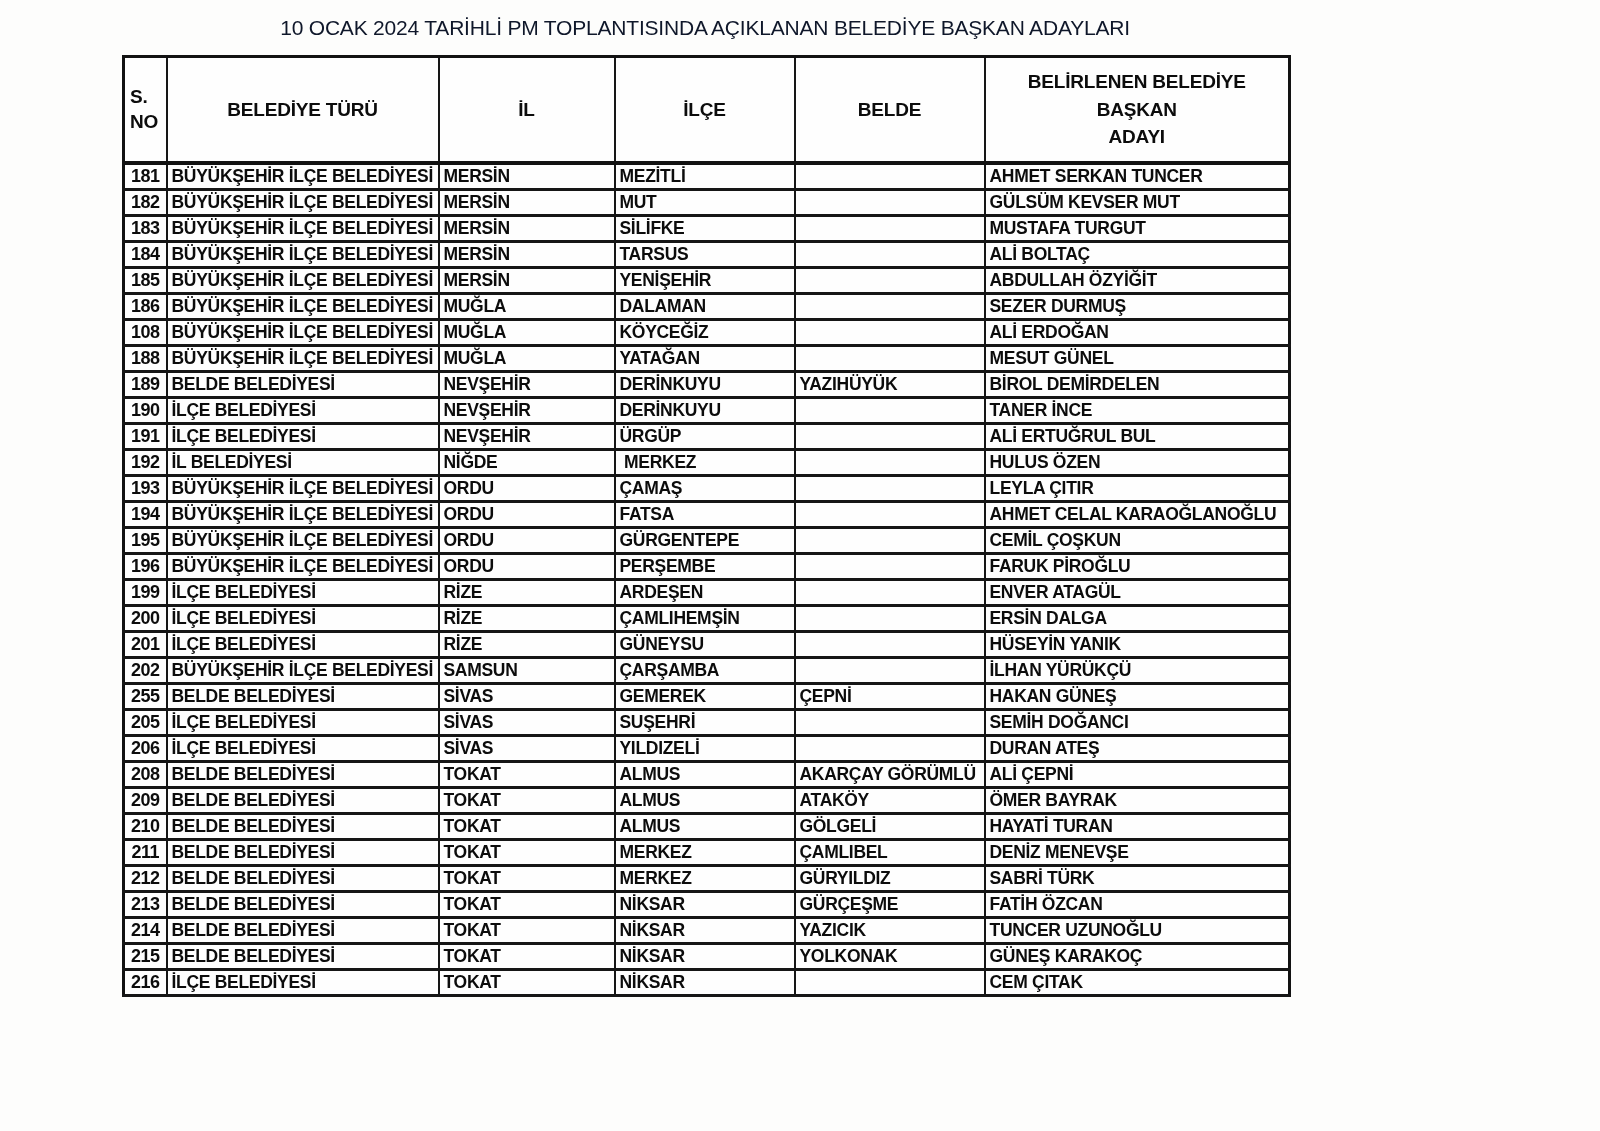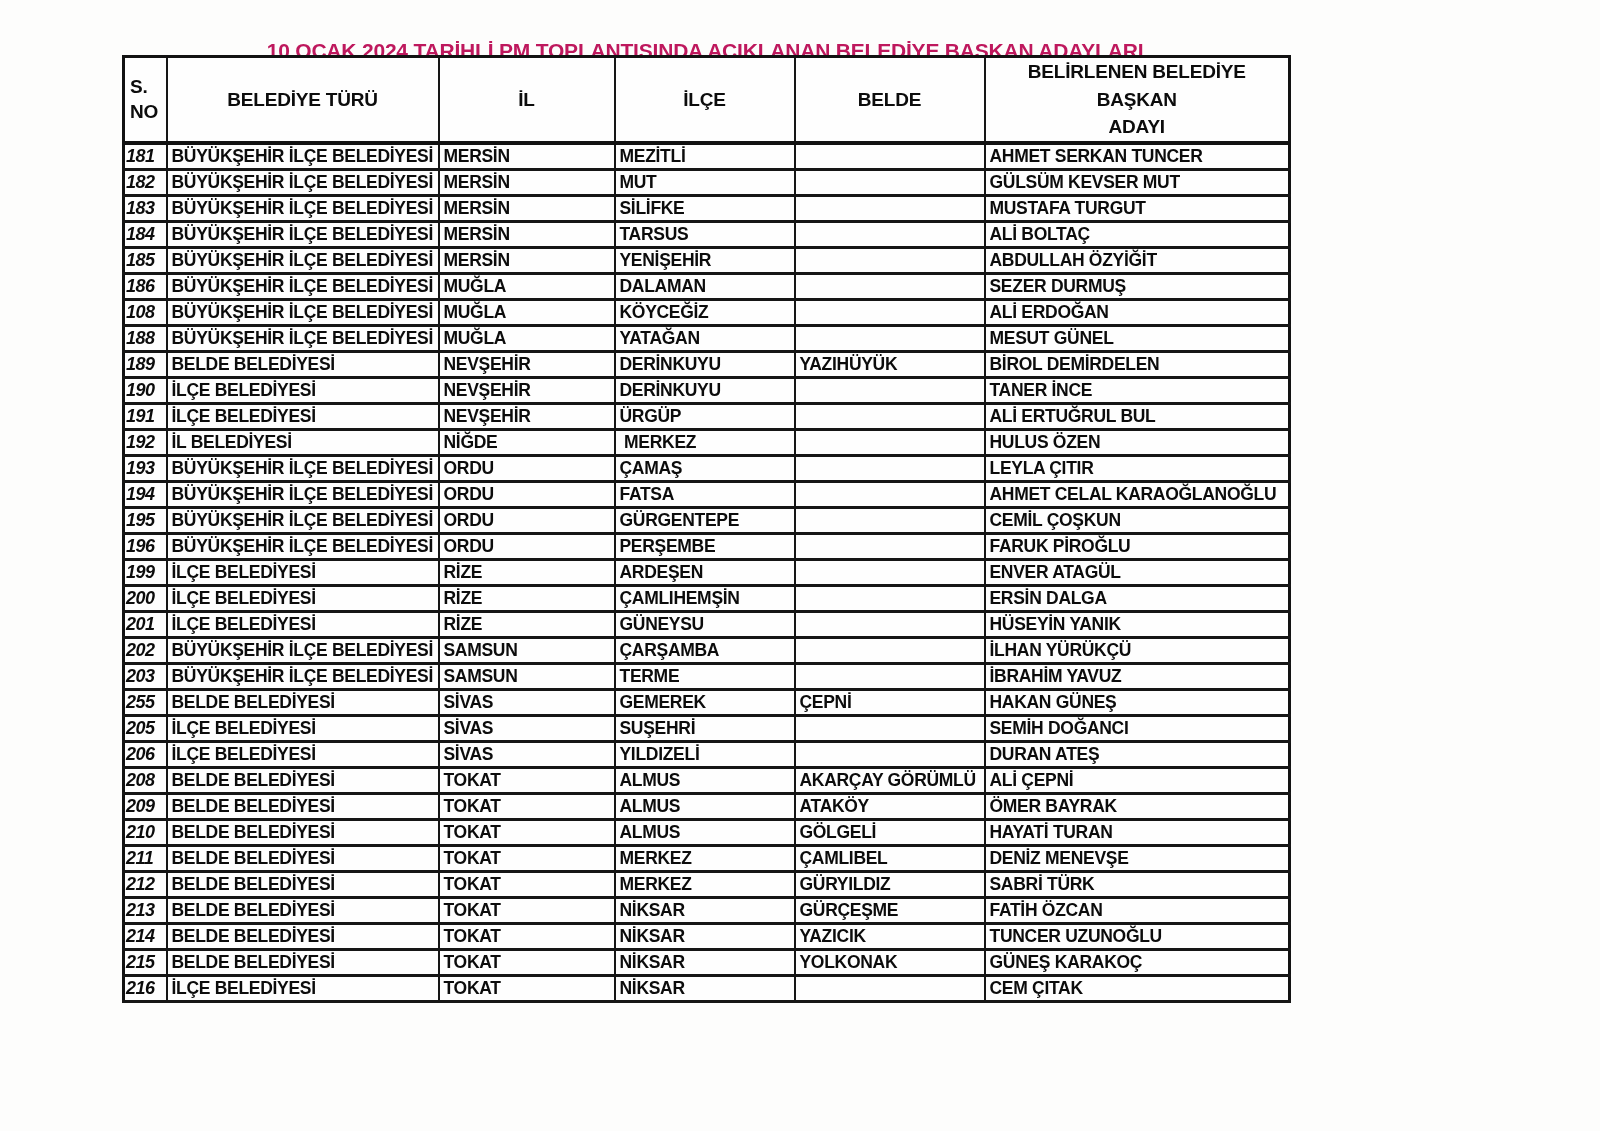--- a/index.html
+++ b/index.html
@@ -18,13 +18,13 @@
   .doc-title {
     position: absolute;
     left: 122px;
-    top: 39px;
+    top: 16px;
     width: 1166px;
     text-align: center;
     font-size: 21px;
-    font-weight: bold;
+    font-weight: normal;
     letter-spacing: -0.2px;
-    color: #be185d;
+    color: #0f172a;
   }
   table.cand-table {
     position: absolute;

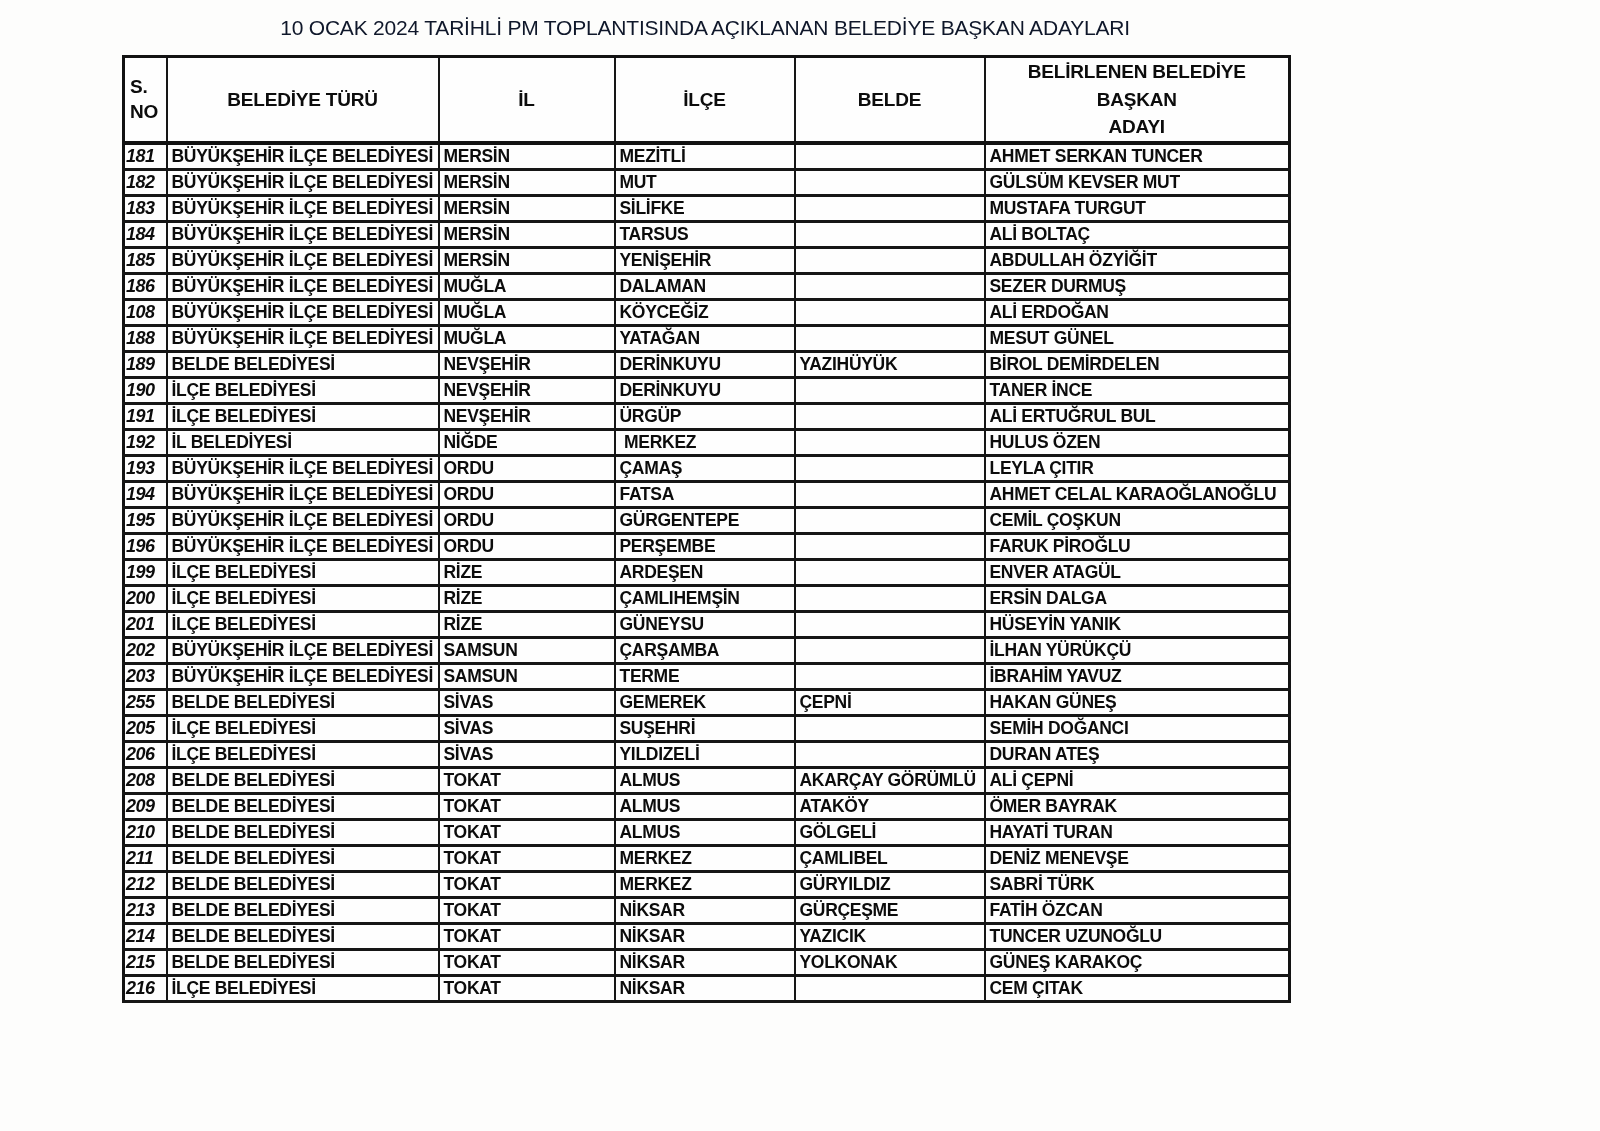--- a/index.html
+++ b/index.html
@@ -48,7 +48,7 @@
     vertical-align: middle;
     white-space: pre-line;
     line-height: 1.45;
-    padding: 0 6px;
+    padding: 10px 6px;
     letter-spacing: -0.2px;
     border-bottom: 4px solid #121212;
     background: #fefefe;

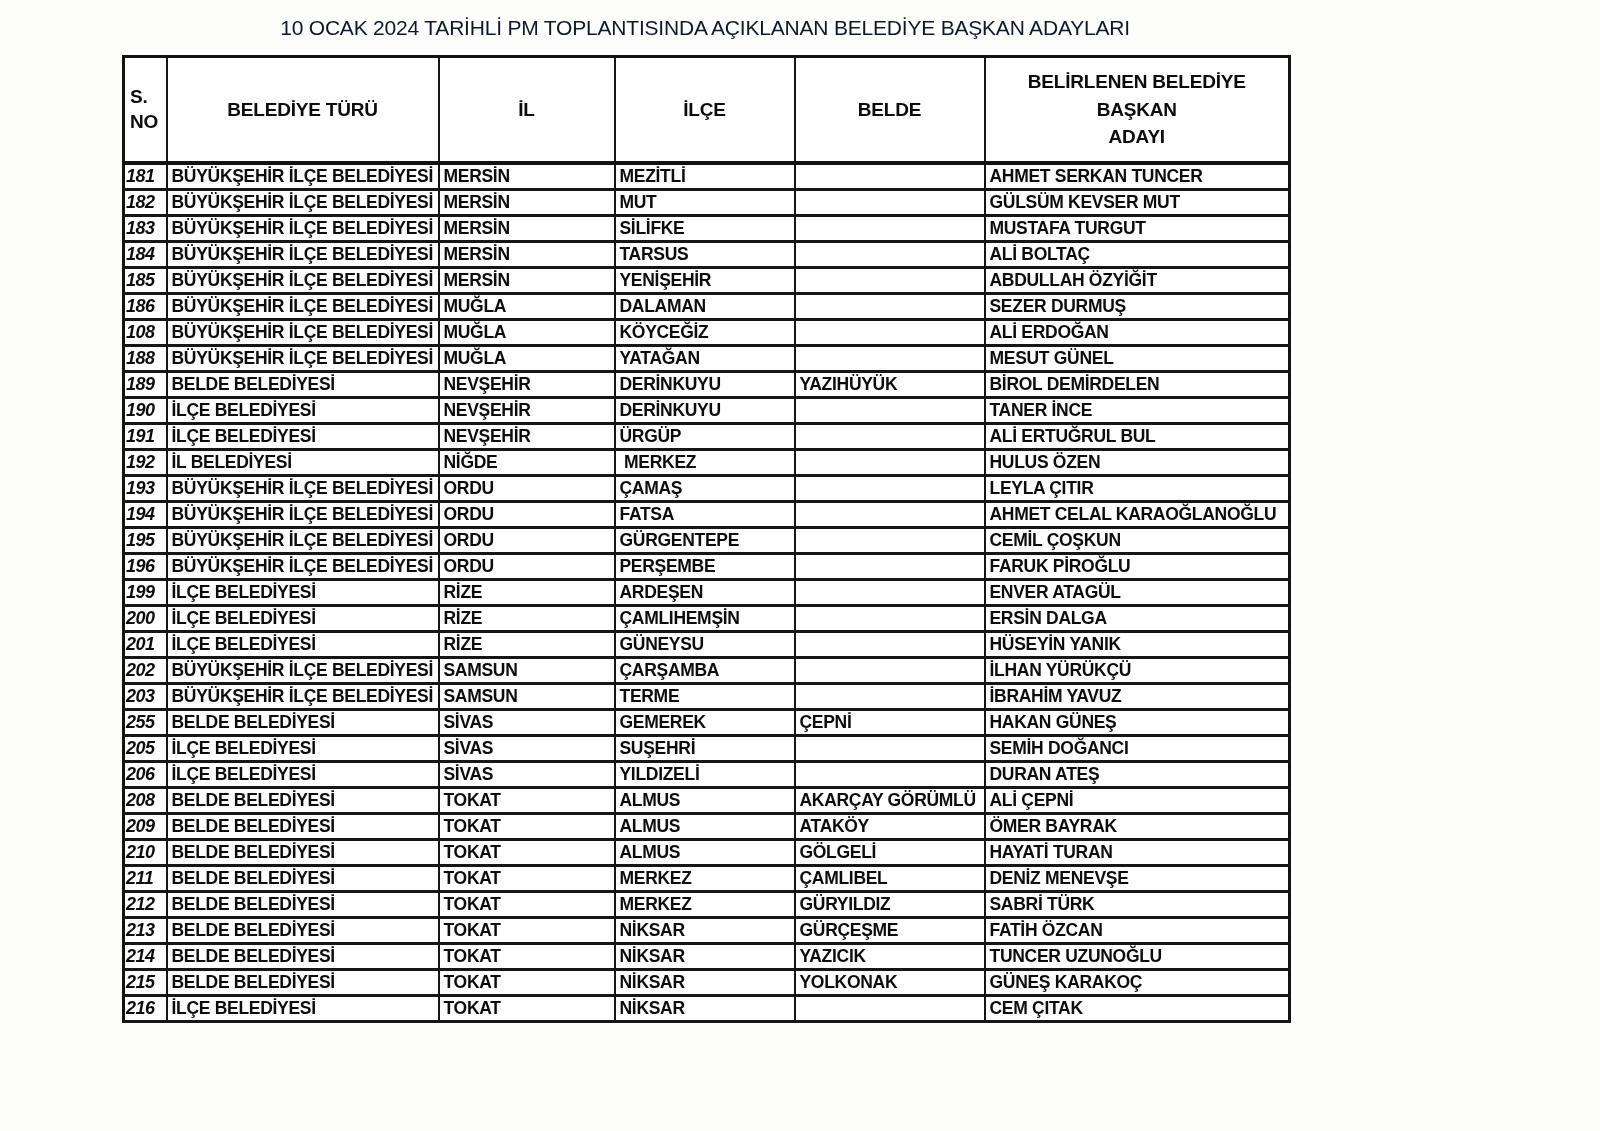--- a/index.html
+++ b/index.html
@@ -71,10 +71,10 @@
     background: #fefefe;
   }
   .cand-table td.cell-sno {
+    text-align: center;
     padding: 1px 1px;
     font-size: 18px;
     letter-spacing: -0.5px;
-    font-style: italic;
   }
 </style>
 </head>

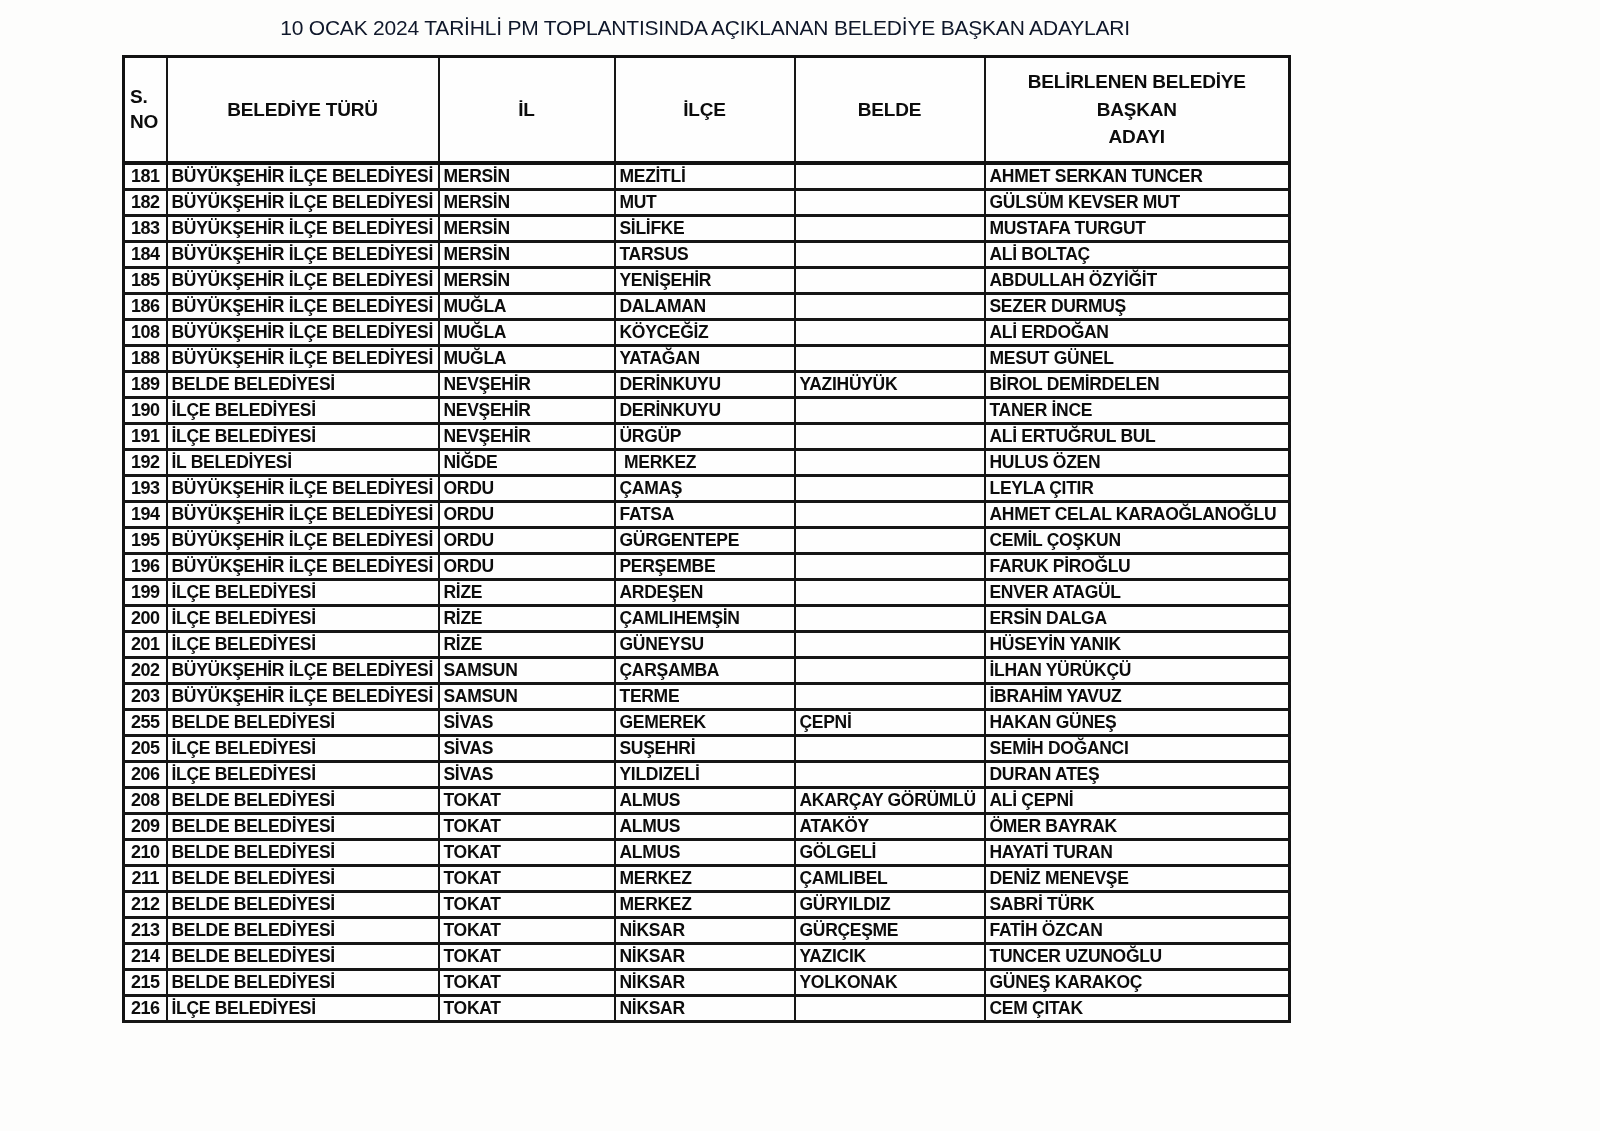--- a/index.html
+++ b/index.html
@@ -265,14 +265,6 @@
     <td class="cell-aday">İLHAN YÜRÜKÇÜ</td>
   </tr>
       <tr>
-    <td class="cell-sno">203</td>
-    <td class="cell-turu">BÜYÜKŞEHİR İLÇE BELEDİYESİ</td>
-    <td class="cell-il">SAMSUN</td>
-    <td class="cell-ilce">TERME</td>
-    <td class="cell-belde"></td>
-    <td class="cell-aday">İBRAHİM YAVUZ</td>
-  </tr>
-      <tr>
     <td class="cell-sno">255</td>
     <td class="cell-turu">BELDE BELEDİYESİ</td>
     <td class="cell-il">SİVAS</td>

